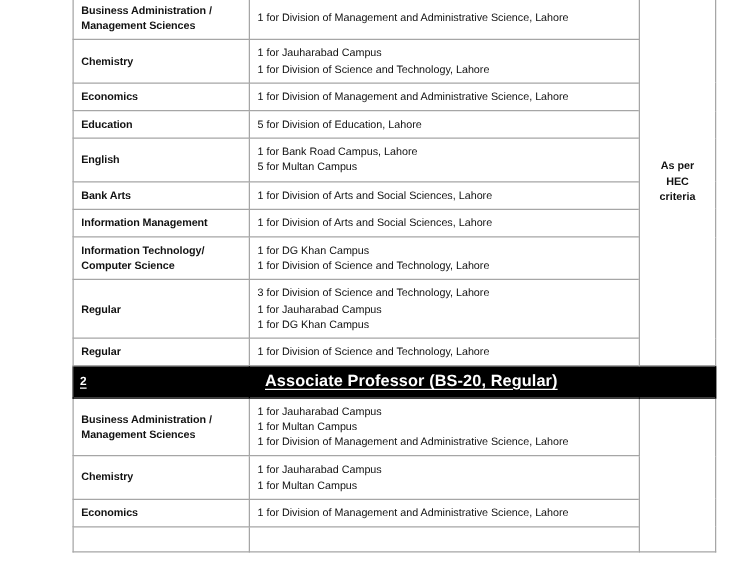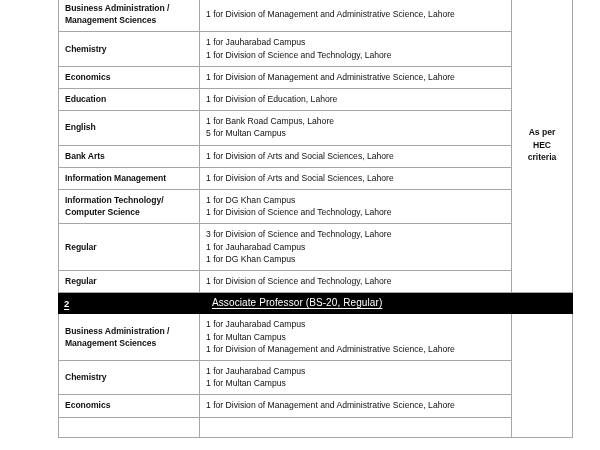--- a/index.html
+++ b/index.html
@@ -124,7 +124,7 @@
 
         <tr>
           <td class="dept">Education</td>
-          <td class="posts">1 for Division of Education, Lahore</td>
+          <td class="posts">5 for Division of Education, Lahore</td>
         </tr>
 
         <tr>

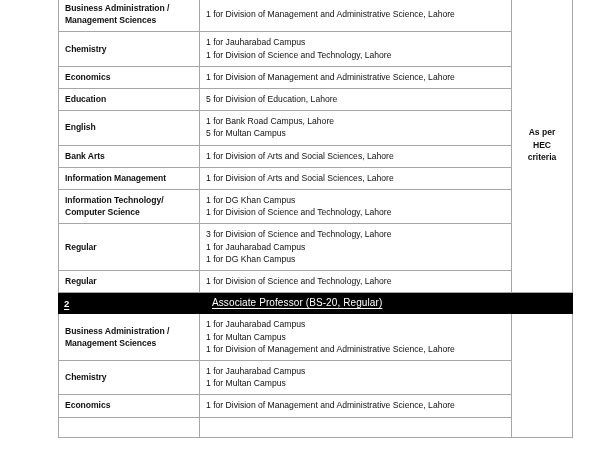--- a/index.html
+++ b/index.html
@@ -79,8 +79,8 @@
     font-size: 9.5px;
   }
   tr.section-row td.sec-title {
-    font-weight: normal;
-    font-size: 10px;
+    font-weight: bold;
+    font-size: 13px;
     padding-left: 12px;
     letter-spacing: 0.1px;
     margin-top: 30px;

